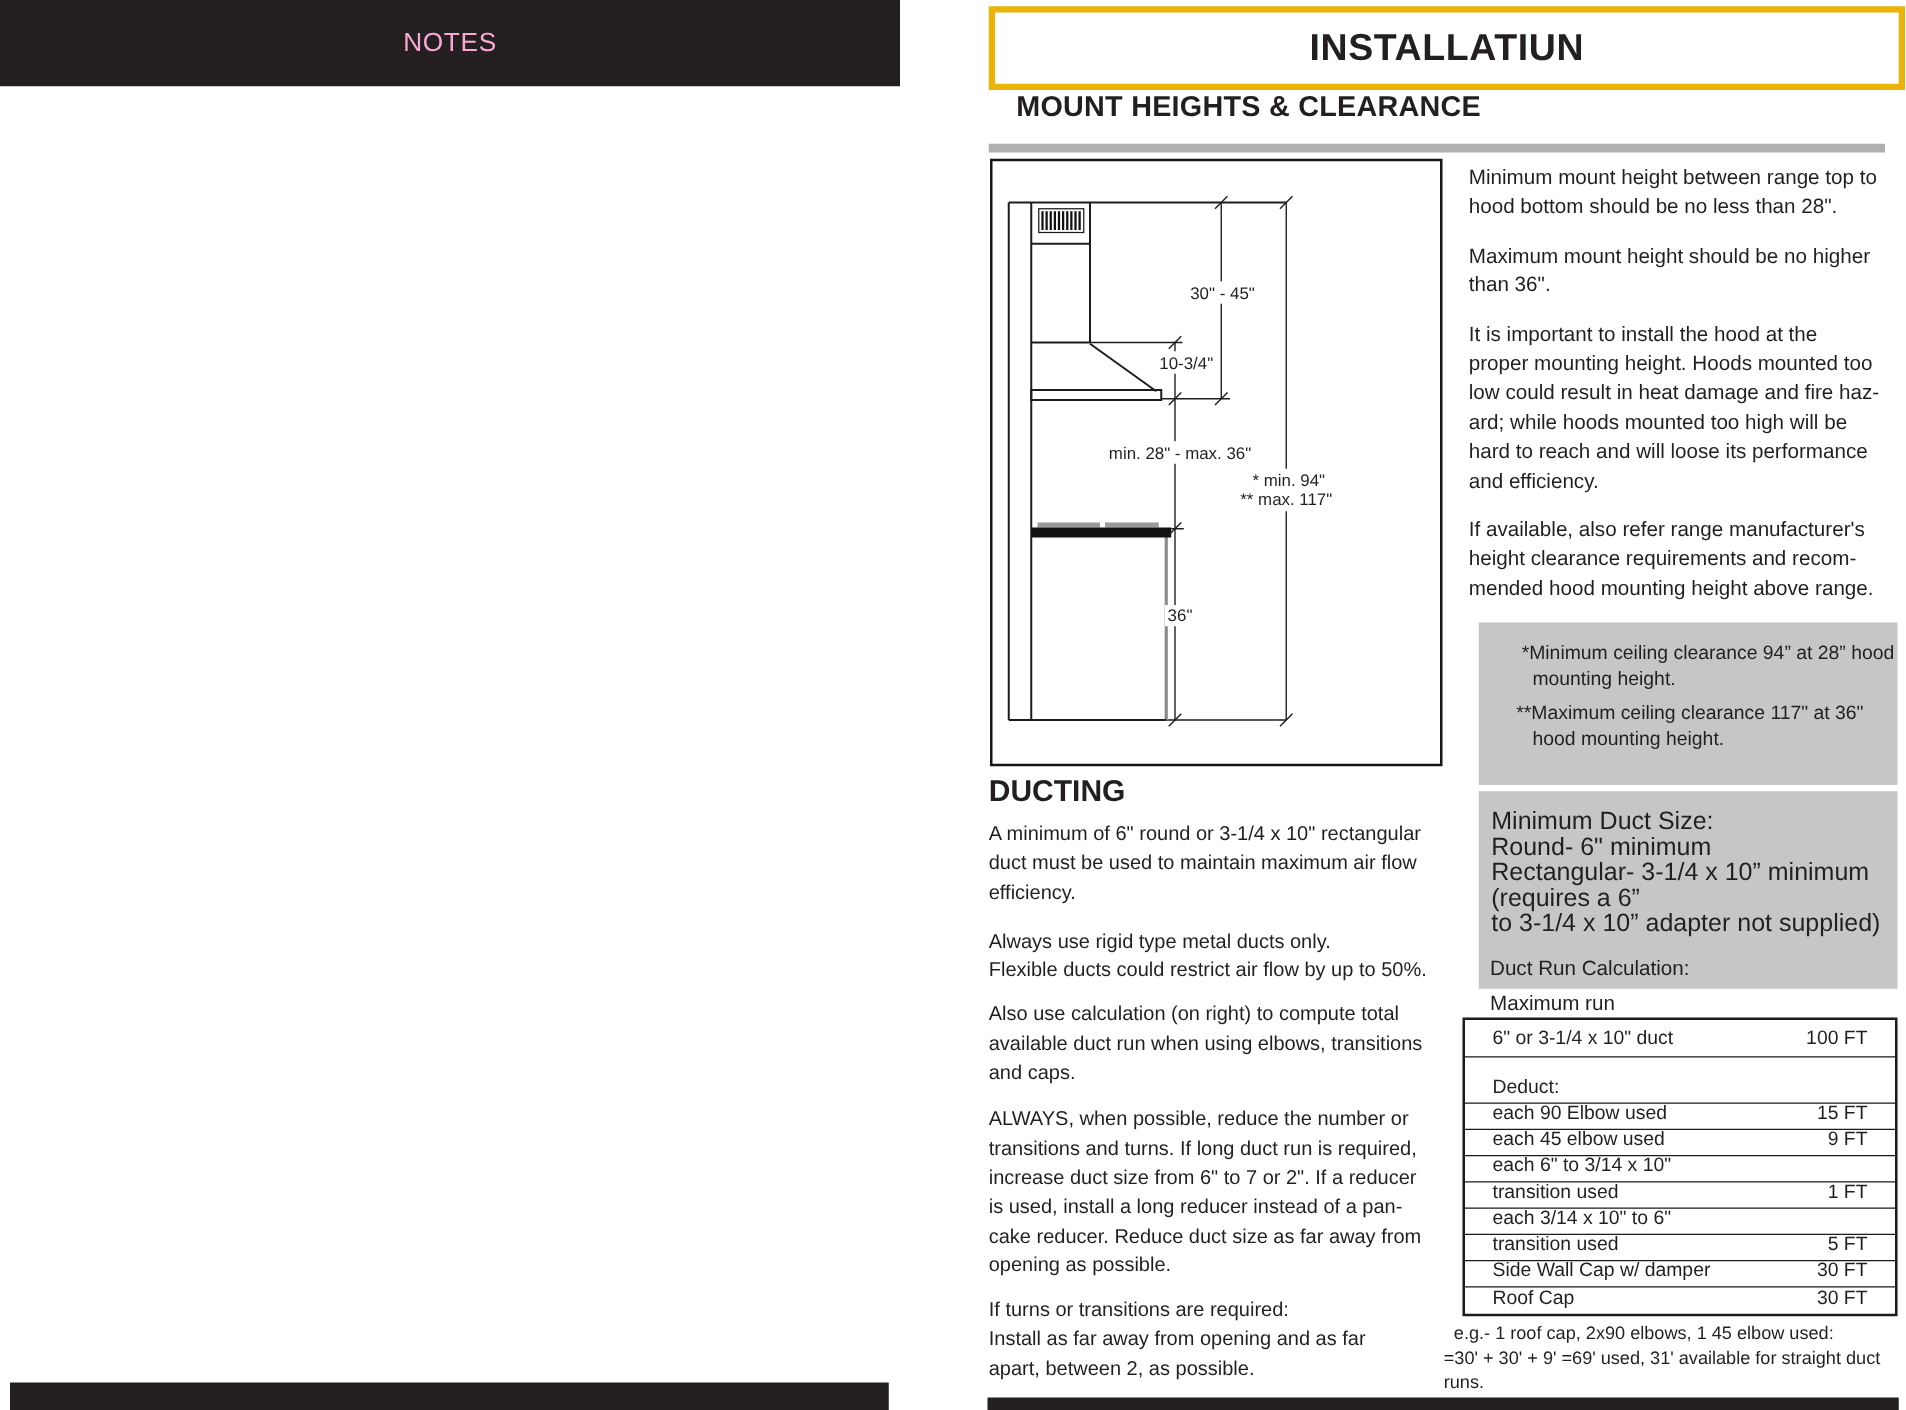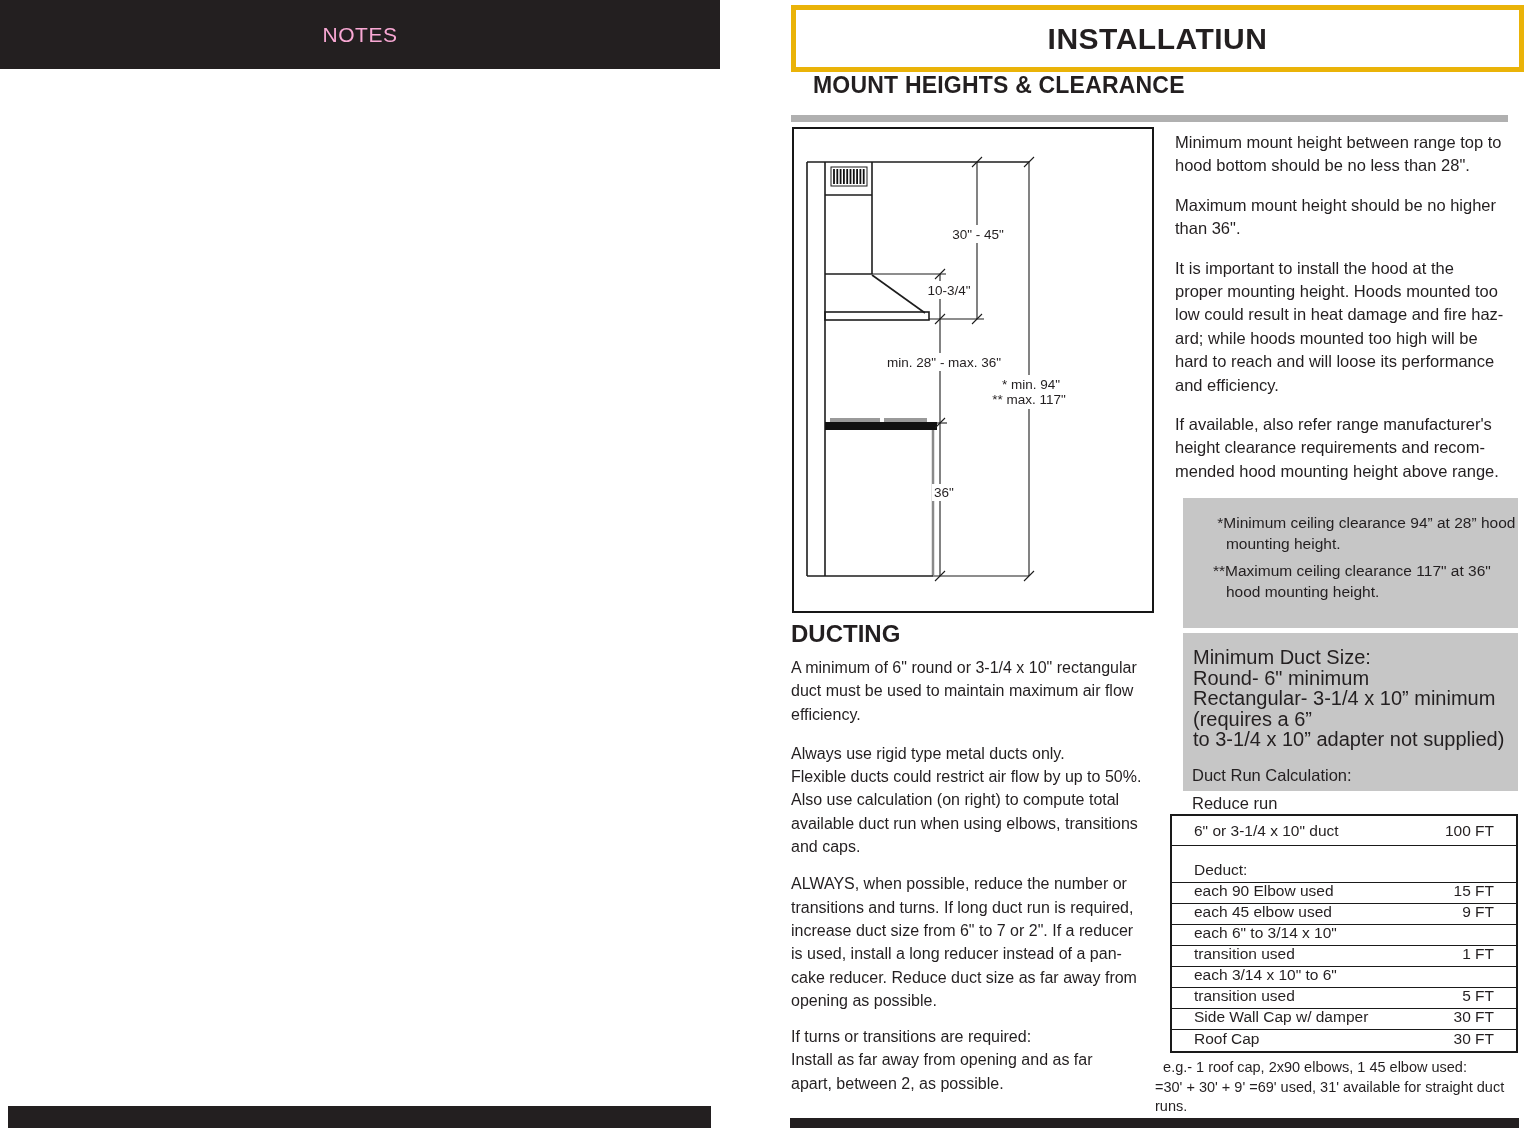--- a/index.html
+++ b/index.html
@@ -170,7 +170,7 @@
   <p class="para">A minimum of 6" round or 3-1/4 x 10" rectangular
 duct must be used to maintain maximum air flow
 efficiency.</p>
-  <p class="para" style="margin-bottom:0">Always use rigid type metal ducts only.
+  <p class="para" style="margin-bottom:12px">Always use rigid type metal ducts only.
 Flexible ducts could restrict air flow by up to 50%.</p>
   <p class="para" style="margin-bottom:14px">Also use calculation (on right) to compute total
 available duct run when using elbows, transitions

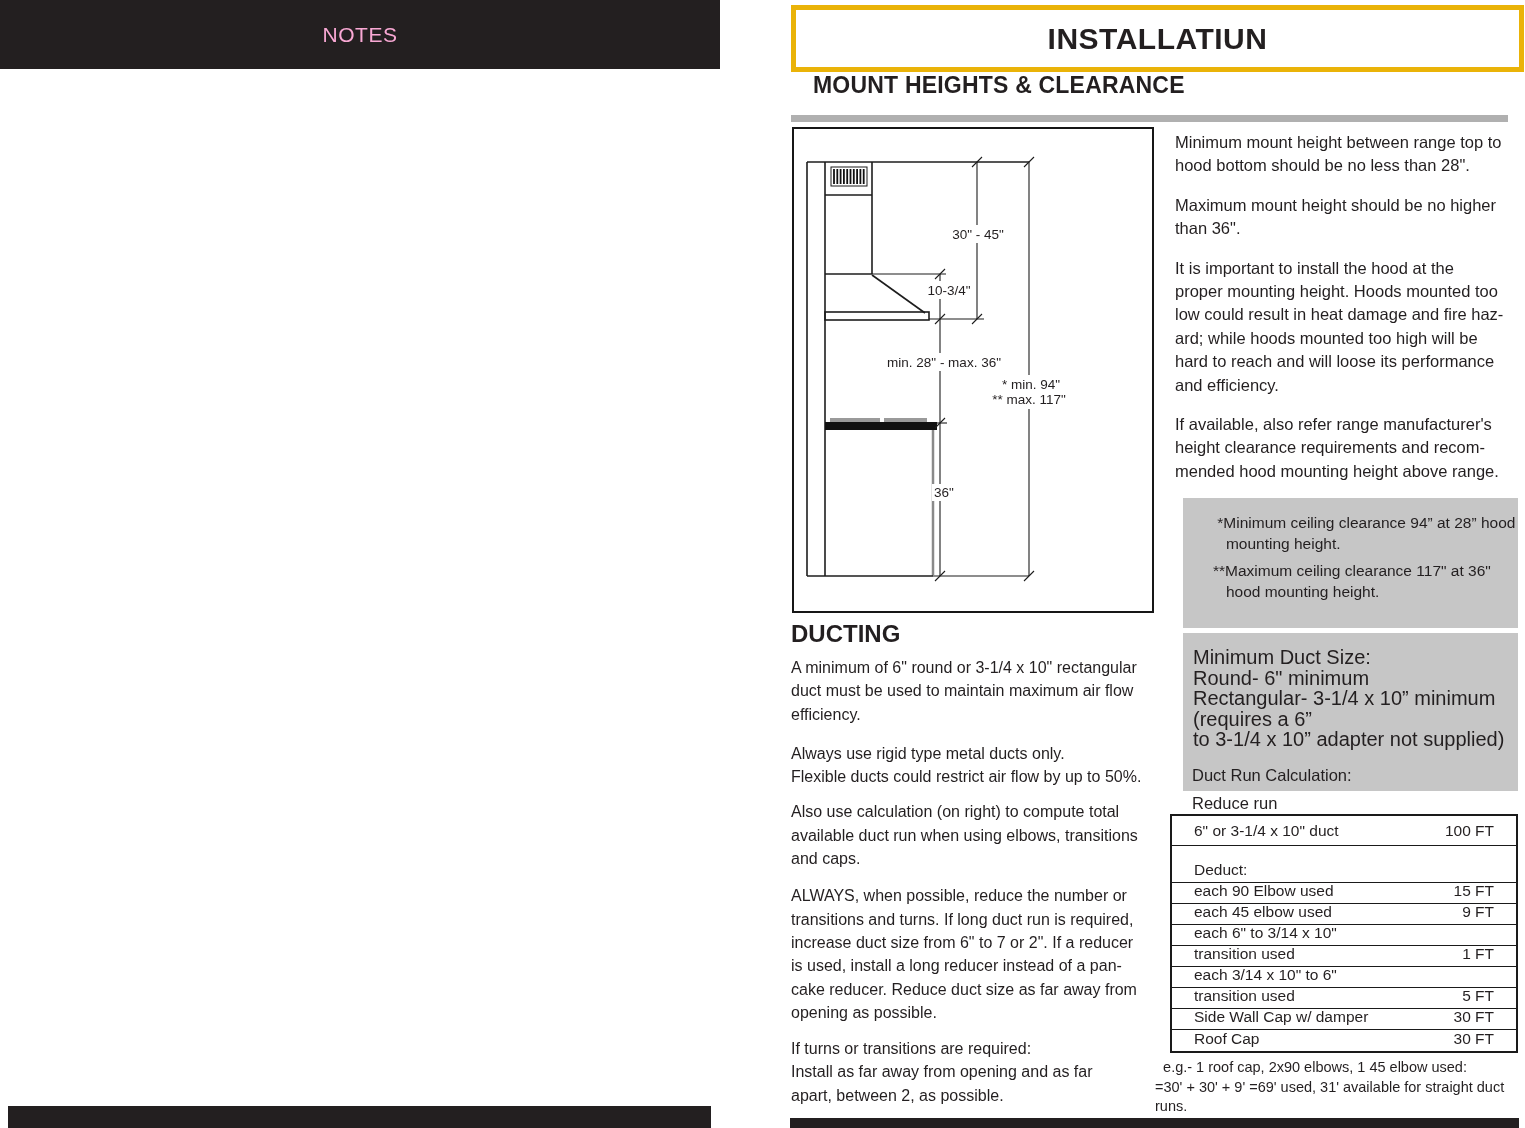--- a/index.html
+++ b/index.html
@@ -192,7 +192,7 @@
 to 3-1/4 x 10” adapter not supplied)</div>
 
 <div class="abs calc-title">Duct Run Calculation:</div>
-<div class="abs calc-sub">Reduce run</div>
+<div class="abs calc-sub">Maximum run</div>
 
 <div class="abs duct-table">
   <div class="row first">

